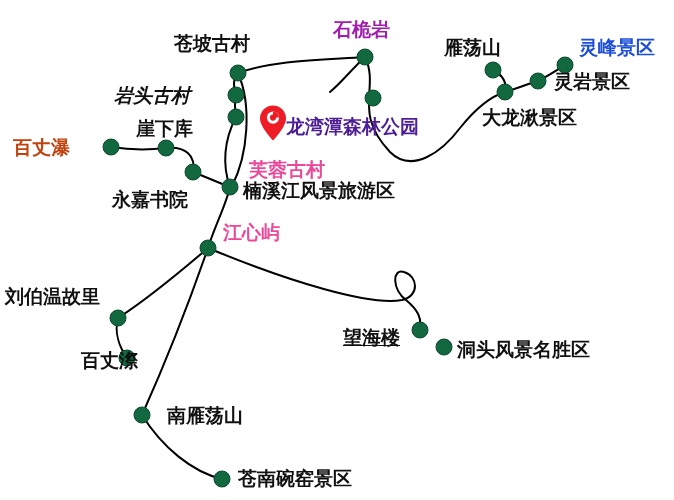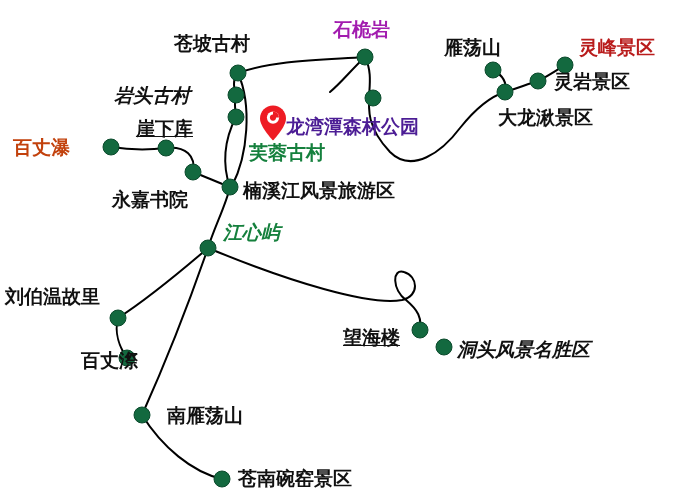--- a/index.html
+++ b/index.html
@@ -141,7 +141,7 @@
       <div class="poi-label" style="left: 444px; top: 38px; color: rgb(17, 17, 17);">雁荡山</div>
       <div class="poi-label" style="left: 498px; top: 108px; color: rgb(17, 17, 17);">大龙湫景区</div>
       <div class="poi-label" style="left: 554px; top: 72px; color: rgb(17, 17, 17);">灵岩景区</div>
-      <div class="poi-label" style="left: 579px; top: 38px; color: #b91c1c;">灵峰景区</div>
+      <div class="poi-label" style="left: 579px; top: 38px; color: #1d4ed8;">灵峰景区</div>
     </div>
 
   <div class="marker-pin" id="marker-pin" style="left: 258px; top: 104px;">

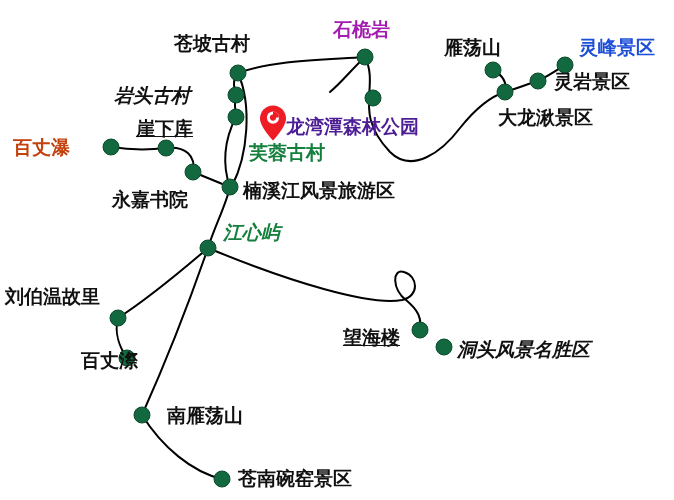--- a/index.html
+++ b/index.html
@@ -128,7 +128,7 @@
       <div class="poi-label" style="left: 286px; top: 117px; color: #4c1d95;">龙湾潭森林公园</div>
       <div class="poi-label" style="left: 249px; top: 143px; color: #15803d;">芙蓉古村</div>
       <div class="poi-label" style="left: 13px; top: 138px; color: #c2410c;">百丈瀑</div>
-      <div class="poi-label" style="left: 136px; top: 119px; color: rgb(17, 17, 17); text-decoration: underline;">崖下库</div>
+      <div class="poi-label" style="left: 136px; top: 119px; color: rgb(17, 17, 17);">崖下库</div>
       <div class="poi-label" style="left: 112px; top: 190px; color: rgb(17, 17, 17);">永嘉书院</div>
       <div class="poi-label" style="left: 243px; top: 181px; color: rgb(17, 17, 17);">楠溪江风景旅游区</div>
       <div class="poi-label" style="left: 223px; top: 223px; color: #15803d; font-style: italic;">江心屿</div>

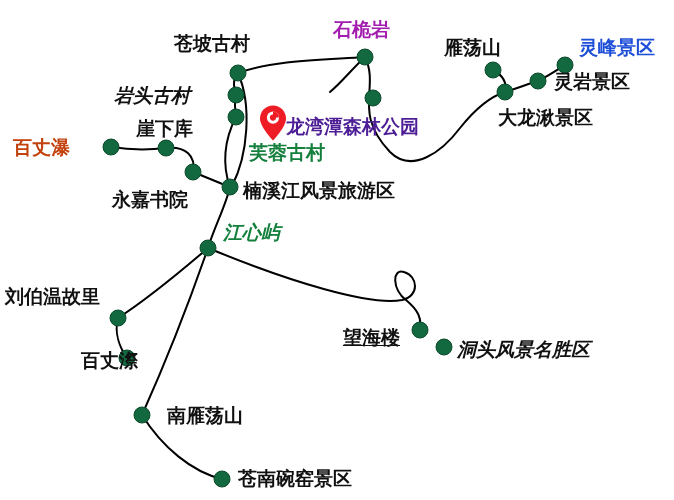--- a/index.html
+++ b/index.html
@@ -139,7 +139,7 @@
       <div class="poi-label" style="left: 343px; top: 328px; color: rgb(17, 17, 17); text-decoration: underline;">望海楼</div>
       <div class="poi-label" style="left: 457px; top: 340px; color: rgb(17, 17, 17); font-style: italic;">洞头风景名胜区</div>
       <div class="poi-label" style="left: 444px; top: 38px; color: rgb(17, 17, 17);">雁荡山</div>
-      <div class="poi-label" style="left: 498px; top: 108px; color: rgb(17, 17, 17);">大龙湫景区</div>
+      <div class="poi-label" style="left: 482px; top: 108px; color: rgb(17, 17, 17);">大龙湫景区</div>
       <div class="poi-label" style="left: 554px; top: 72px; color: rgb(17, 17, 17);">灵岩景区</div>
       <div class="poi-label" style="left: 579px; top: 38px; color: #1d4ed8;">灵峰景区</div>
     </div>

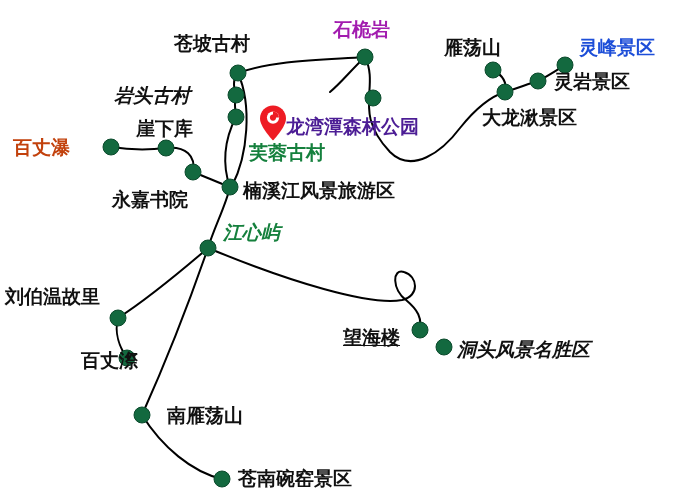--- a/index.html
+++ b/index.html
@@ -126,7 +126,7 @@
       <div class="poi-label" style="left: 114px; top: 86px; color: rgb(17, 17, 17); font-style: italic;">岩头古村</div>
       <div class="poi-label" style="left: 333px; top: 20px; color: #a21caf;">石桅岩</div>
       <div class="poi-label" style="left: 286px; top: 117px; color: #4c1d95;">龙湾潭森林公园</div>
-      <div class="poi-label" style="left: 249px; top: 143px; color: #15803d;">芙蓉古村</div>
+      <div class="poi-label" style="left: 249px; top: 160px; color: #ec4899;">芙蓉古村</div>
       <div class="poi-label" style="left: 13px; top: 138px; color: #c2410c;">百丈瀑</div>
       <div class="poi-label" style="left: 136px; top: 119px; color: rgb(17, 17, 17);">崖下库</div>
       <div class="poi-label" style="left: 112px; top: 190px; color: rgb(17, 17, 17);">永嘉书院</div>

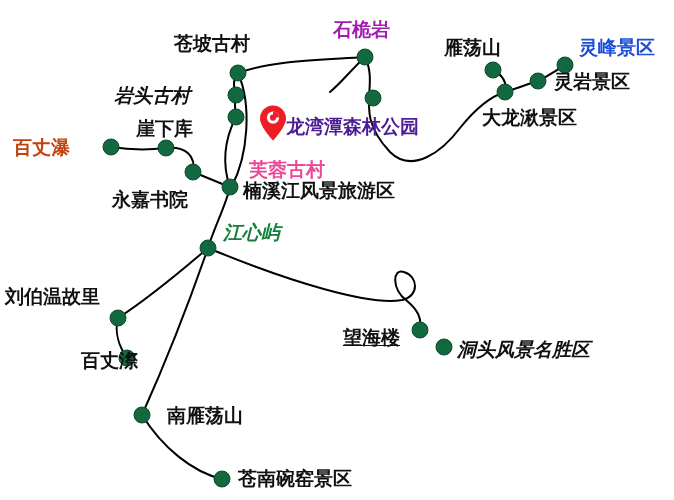--- a/index.html
+++ b/index.html
@@ -131,7 +131,7 @@
       <div class="poi-label" style="left: 136px; top: 119px; color: rgb(17, 17, 17);">崖下库</div>
       <div class="poi-label" style="left: 112px; top: 190px; color: rgb(17, 17, 17);">永嘉书院</div>
       <div class="poi-label" style="left: 243px; top: 181px; color: rgb(17, 17, 17);">楠溪江风景旅游区</div>
-      <div class="poi-label" style="left: 223px; top: 223px; color: #15803d; font-style: italic;">江心屿</div>
+      <div class="poi-label" style="left: 223px; top: 223px; color: #ec4899;">江心屿</div>
       <div class="poi-label" style="left: 5px; top: 287px; color: rgb(17, 17, 17); text-align: right;">刘伯温故里</div>
       <div class="poi-label" style="left: 33px; top: 351px; color: rgb(17, 17, 17); margin-left: 48px;">百丈漈</div>
       <div class="poi-label" style="left: 167px; top: 406px; color: rgb(17, 17, 17);">南雁荡山</div>

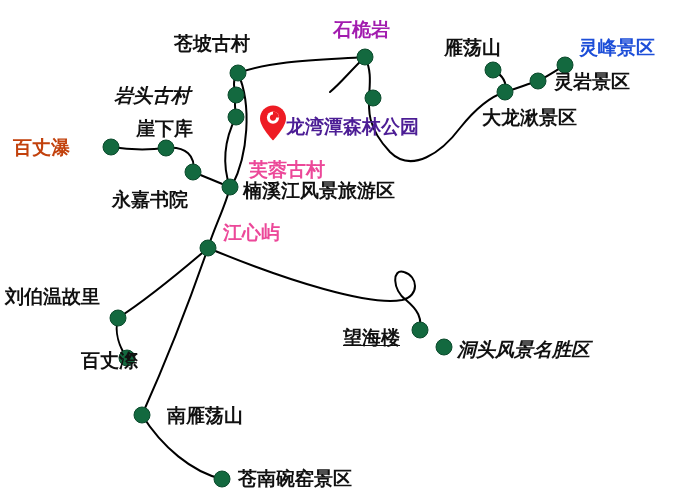--- a/index.html
+++ b/index.html
@@ -137,7 +137,7 @@
       <div class="poi-label" style="left: 167px; top: 406px; color: rgb(17, 17, 17);">南雁荡山</div>
       <div class="poi-label" style="left: 238px; top: 469px; color: rgb(17, 17, 17);">苍南碗窑景区</div>
       <div class="poi-label" style="left: 343px; top: 328px; color: rgb(17, 17, 17); text-decoration: underline;">望海楼</div>
-      <div class="poi-label" style="left: 457px; top: 340px; color: rgb(17, 17, 17); font-style: italic;">洞头风景名胜区</div>
+      <div class="poi-label" style="left: 457px; top: 340px; color: rgb(17, 17, 17);">洞头风景名胜区</div>
       <div class="poi-label" style="left: 444px; top: 38px; color: rgb(17, 17, 17);">雁荡山</div>
       <div class="poi-label" style="left: 482px; top: 108px; color: rgb(17, 17, 17);">大龙湫景区</div>
       <div class="poi-label" style="left: 554px; top: 72px; color: rgb(17, 17, 17);">灵岩景区</div>

